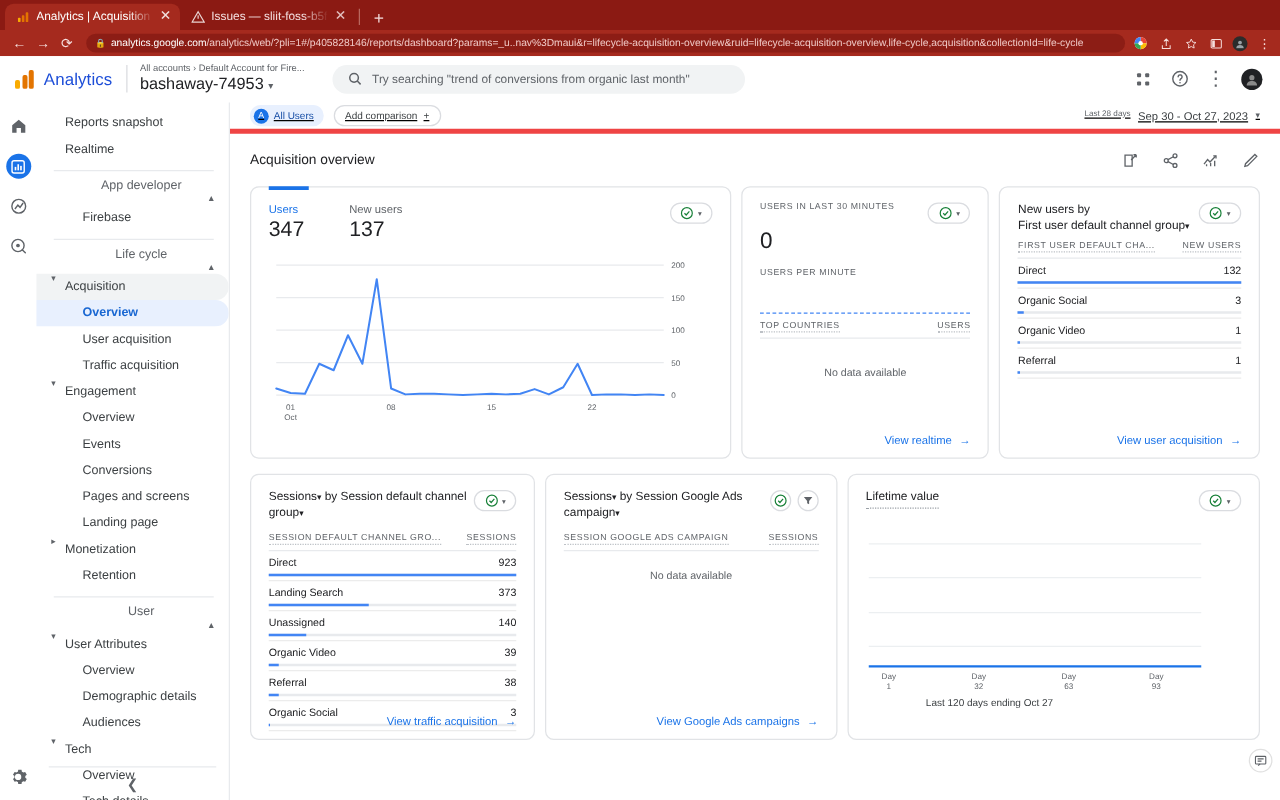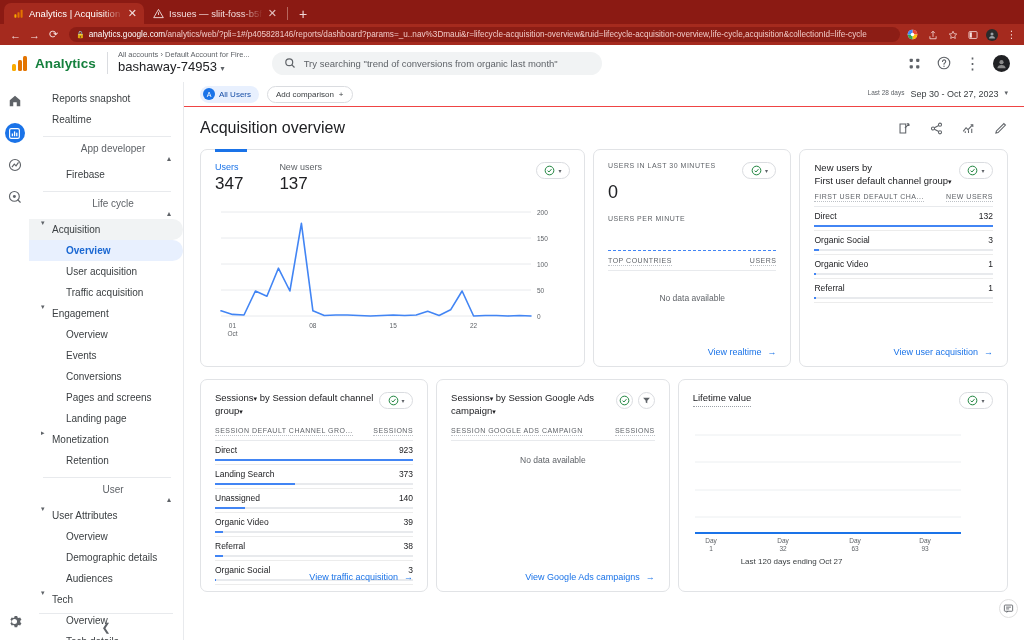--- a/index.html
+++ b/index.html
@@ -64,7 +64,7 @@
   .ga-mark i:nth-child(1) { left: 0; width: 4px; height: 7px; background: #f9ab00; }
   .ga-mark i:nth-child(2) { left: 5.5px; width: 4px; height: 11px; background: #e37400; }
   .ga-mark i:nth-child(3) { left: 11px; width: 4px; height: 15px; background: #e37400; }
-  .ga-name { font-size: 13.5px; color: #15803d; letter-spacing: .1px; font-weight: bold; }
+  .ga-name { font-size: 13.5px; color: #1d4ed8; letter-spacing: .1px; }
   .acct-sep { width: 1px; height: 22px; background: #dadce0; margin: 0 10px 0 11px; }
   .acct-crumbs { font-size: 7.5px; color: #5f6368; line-height: 1.2; }
   .acct-name { font-size: 13px; color: #202124; line-height: 1.25; }

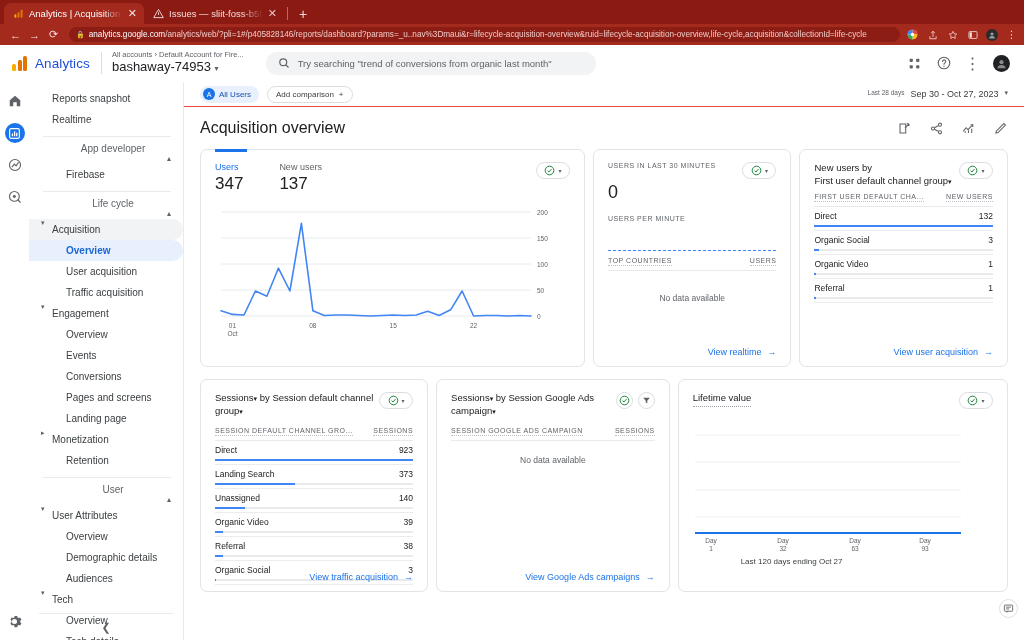--- a/index.html
+++ b/index.html
@@ -121,7 +121,8 @@
   .main { flex: 1; background: #fff; overflow: hidden; position: relative; }
   .seg-bar {
     height: 25px; display: flex; align-items: center; padding: 0 16px;
-    border-bottom: 1px solid #ef4444;
+    border-bottom: 4px solid #ef4444;
+    text-decoration: underline;
   }
   .chip-all {
     height: 17px; border-radius: 9px; background: #e8f0fe; color: #174ea6;

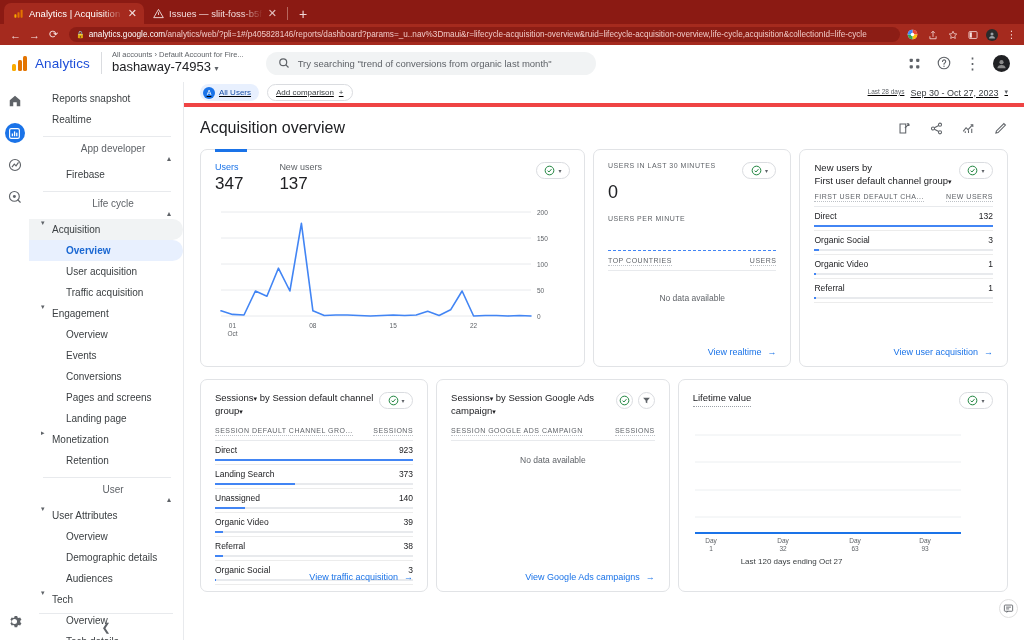--- a/index.html
+++ b/index.html
@@ -140,7 +140,7 @@
   .dr-caret { font-size: 7px; color: #5f6368; }
 
   .title-bar { height: 42px; display: flex; align-items: center; padding: 0 16px; }
-  .page-title { font-size: 16px; color: #202124; }
+  .page-title { font-size: 11px; color: #202124; }
   .title-actions { margin-left: auto; display: flex; align-items: center; gap: 17px; }
   .ti { width: 15px; height: 15px; display: flex; align-items: center; justify-content: center; color: #5f6368; }
 

